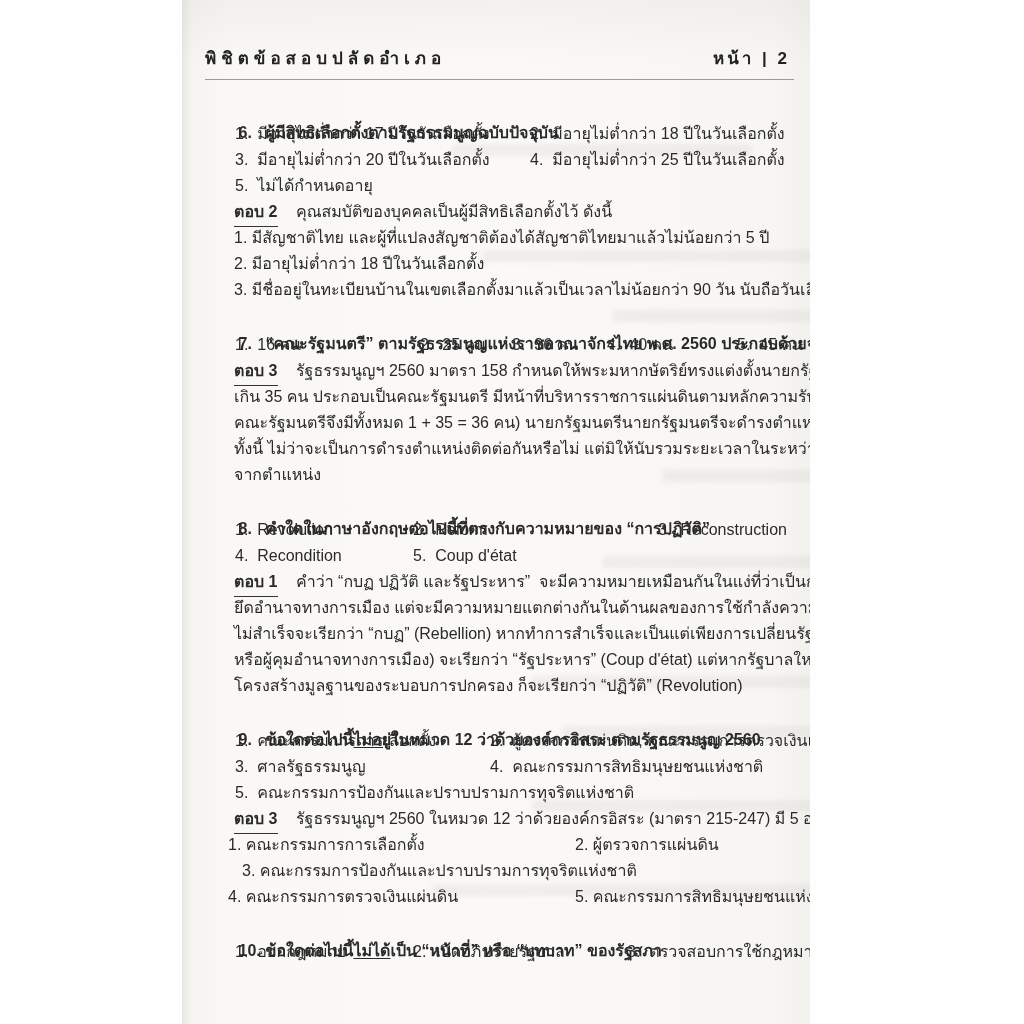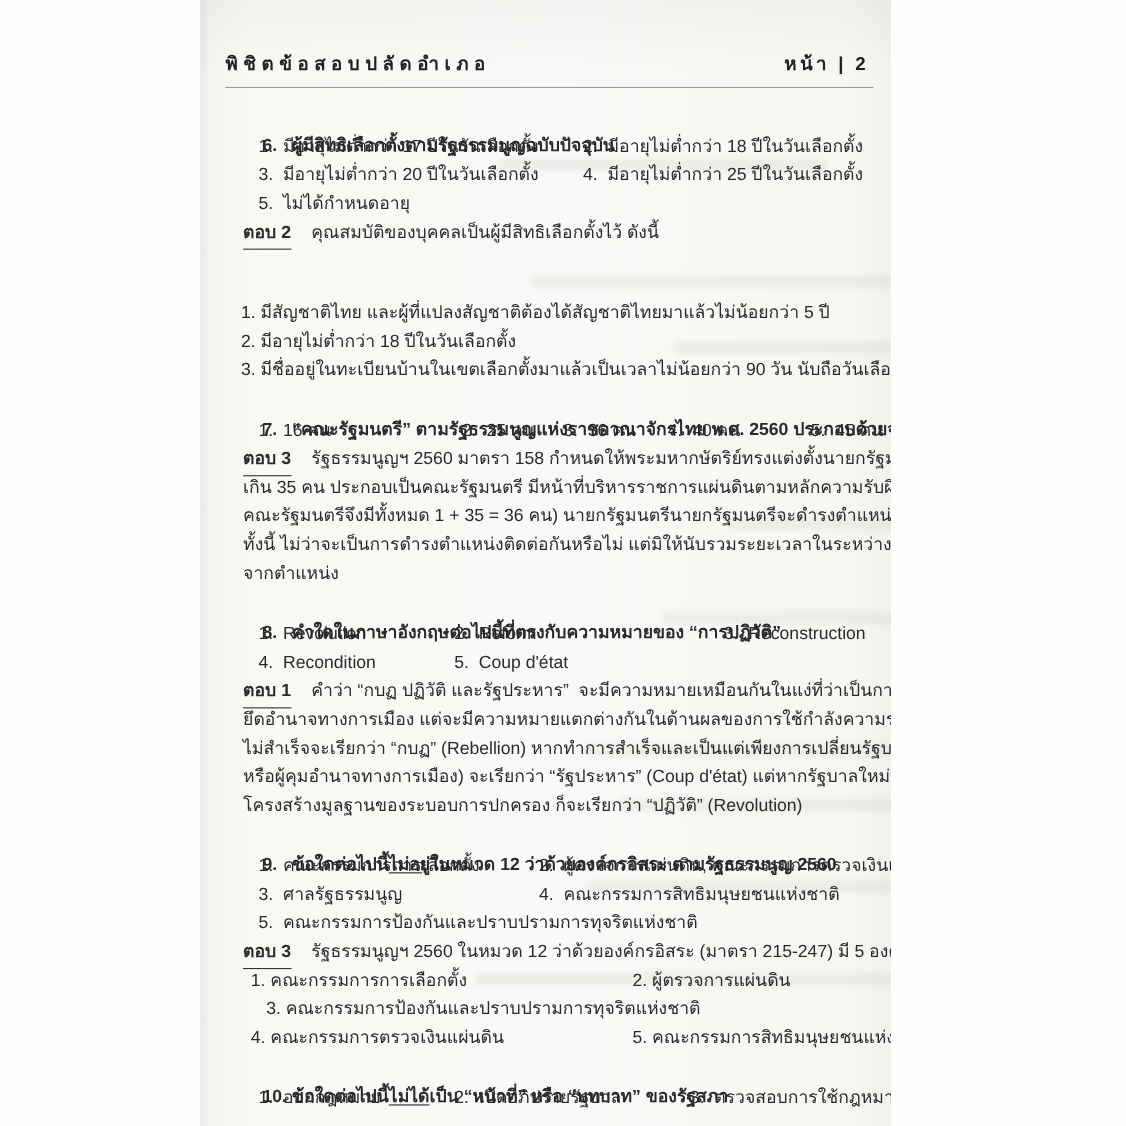--- a/index.html
+++ b/index.html
@@ -41,7 +41,7 @@
   .qtitle{font-weight:bold;}
   .u{text-decoration:underline;text-underline-offset:2px;}
   .choices{padding-left:53px;}
-  .ansblock{padding-left:39px;}
+  .ansblock{padding-left:52px;}
   .subitems{padding-left:37px;margin-top:47px;}
   .aitems{padding-left:46px;}
   .cell{position:absolute;top:0;white-space:pre;}

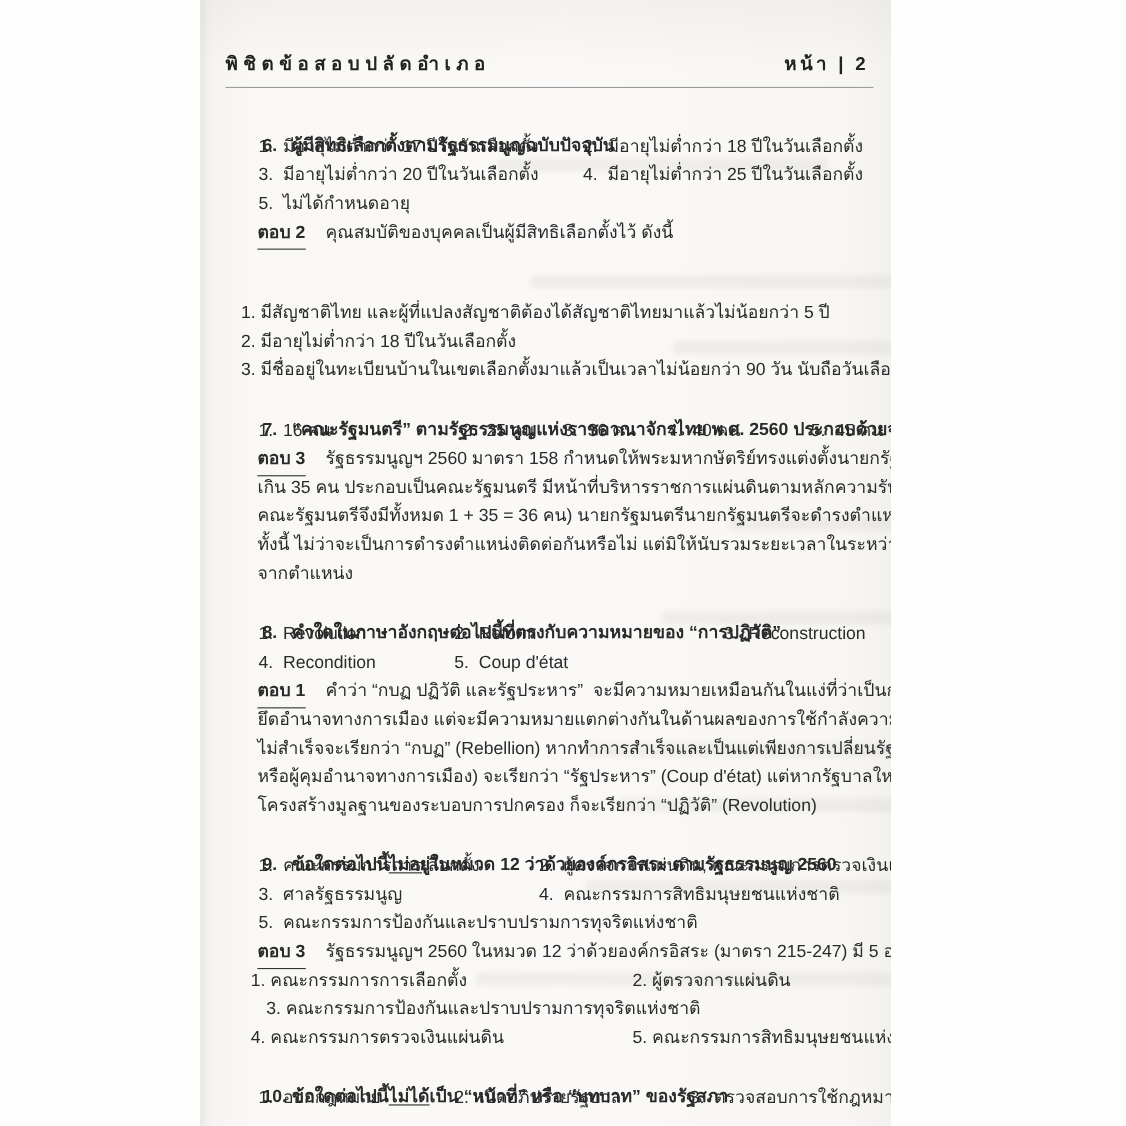--- a/index.html
+++ b/index.html
@@ -42,7 +42,7 @@
   .u{text-decoration:underline;text-underline-offset:2px;}
   .choices{padding-left:53px;}
   .ansblock{padding-left:52px;}
-  .subitems{padding-left:37px;margin-top:47px;}
+  .subitems{padding-left:52px;}
   .aitems{padding-left:46px;}
   .cell{position:absolute;top:0;white-space:pre;}
   .anslabel{

